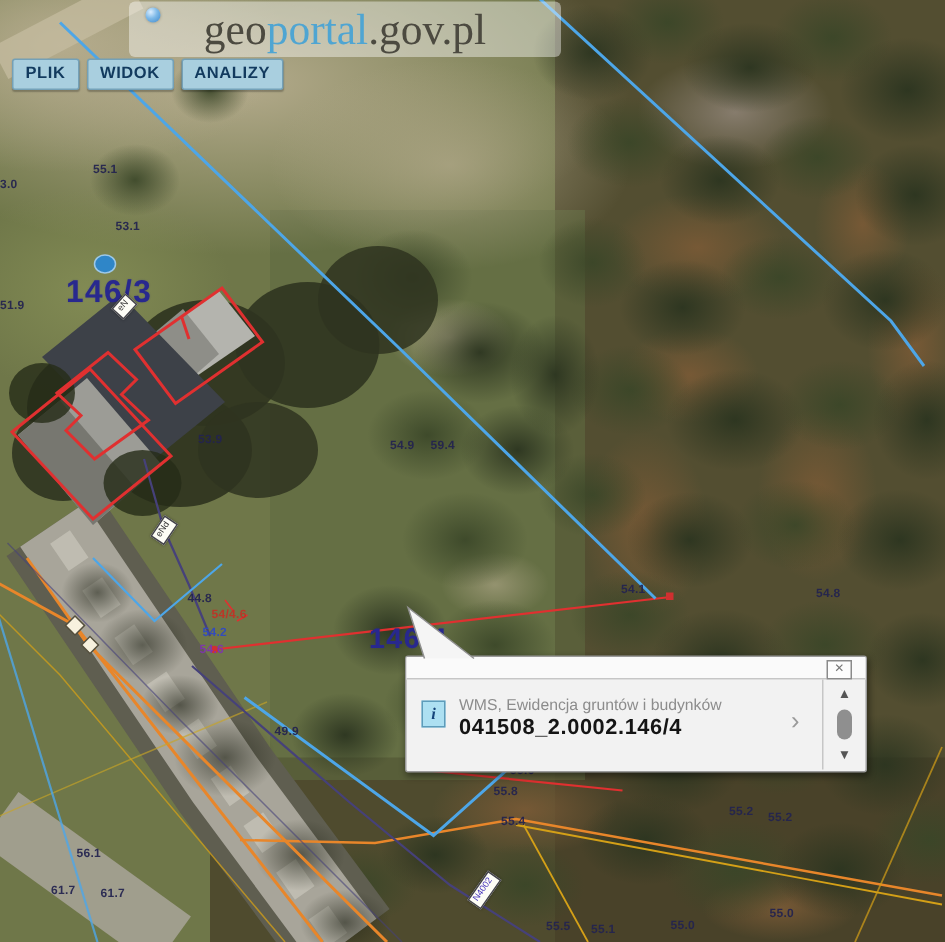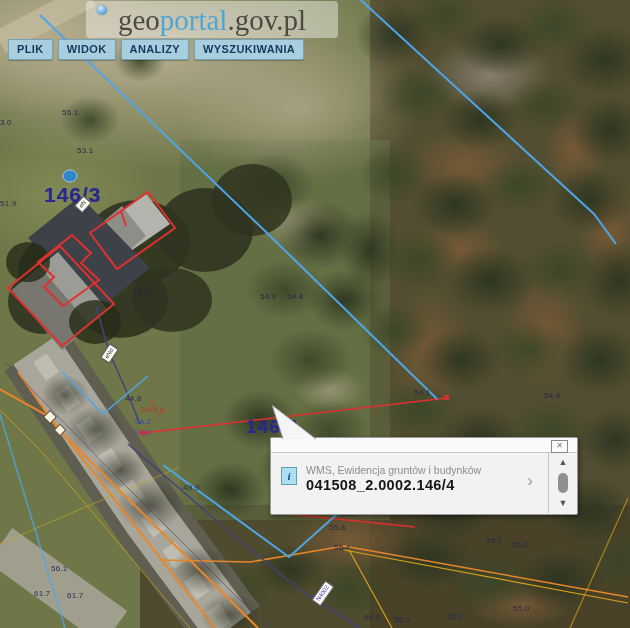--- a/index.html
+++ b/index.html
@@ -20,7 +20,7 @@
          transform-origin:center;z-index:7;box-shadow:0 0 2px rgba(0,0,0,.4);}
 
   
-  #logo-wrap{position:absolute;left:86px;top:1px;width:252px;height:37px;z-index:10;
+  #logo-wrap{position:absolute;left:86px;top:1px;width:288px;height:37px;z-index:10;
              background:rgba(255,255,255,.42);border-radius:4px;display:flex;
              align-items:center;justify-content:center;cursor:pointer;}
   #logo-wrap .logo-text{font-family:"Liberation Serif",serif;font-size:29px;line-height:30px;}

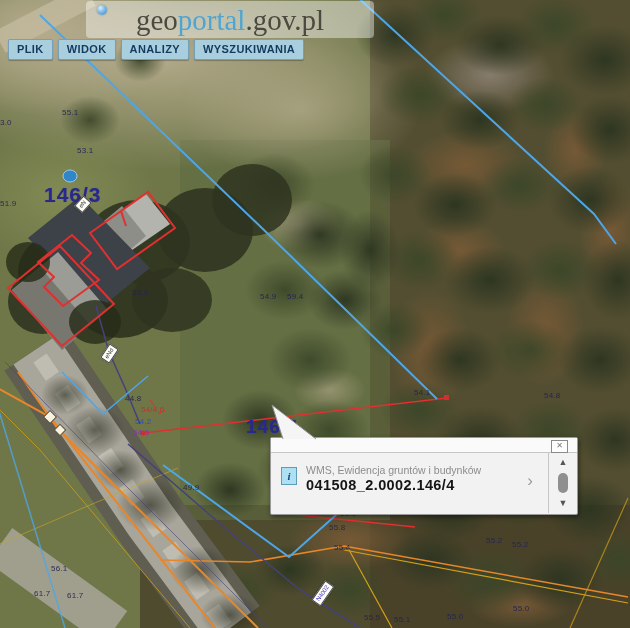--- a/index.html
+++ b/index.html
@@ -285,7 +285,6 @@
       <button class="menu-btn">PLIK</button>
       <button class="menu-btn">WIDOK</button>
       <button class="menu-btn">ANALIZY</button>
-      <button class="menu-btn">WYSZUKIWANIA</button>
     </div>
 
   <div id="popup">

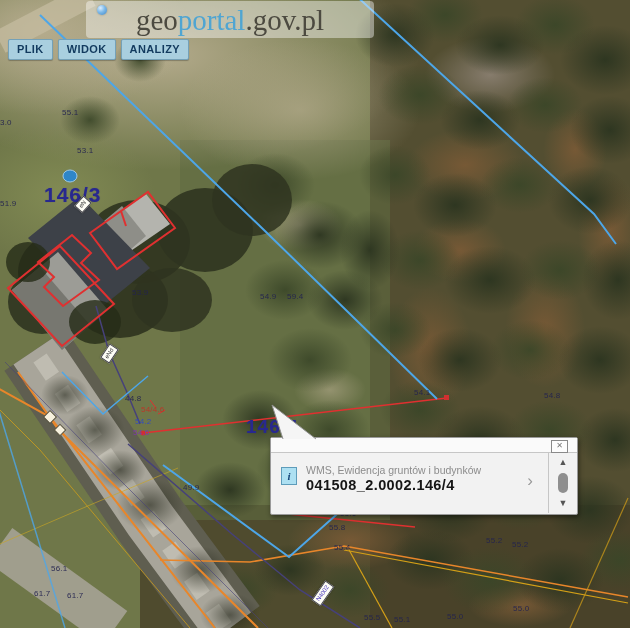--- a/index.html
+++ b/index.html
@@ -11,7 +11,7 @@
 
   
   #map-labels{position:absolute;left:0;top:0;width:630px;height:628px;z-index:6;}
-  .map-label{position:absolute;font-size:8px;font-weight:400;letter-spacing:.2px;
+  .map-label{position:absolute;font-size:8px;font-weight:700;letter-spacing:.2px;
              color:#23234f;white-space:nowrap;opacity:.92;}
   .parcel-label{position:absolute;font-weight:700;color:#28288e;white-space:nowrap;
                 letter-spacing:1px;text-shadow:0 0 1px rgba(40,40,142,.4);}

